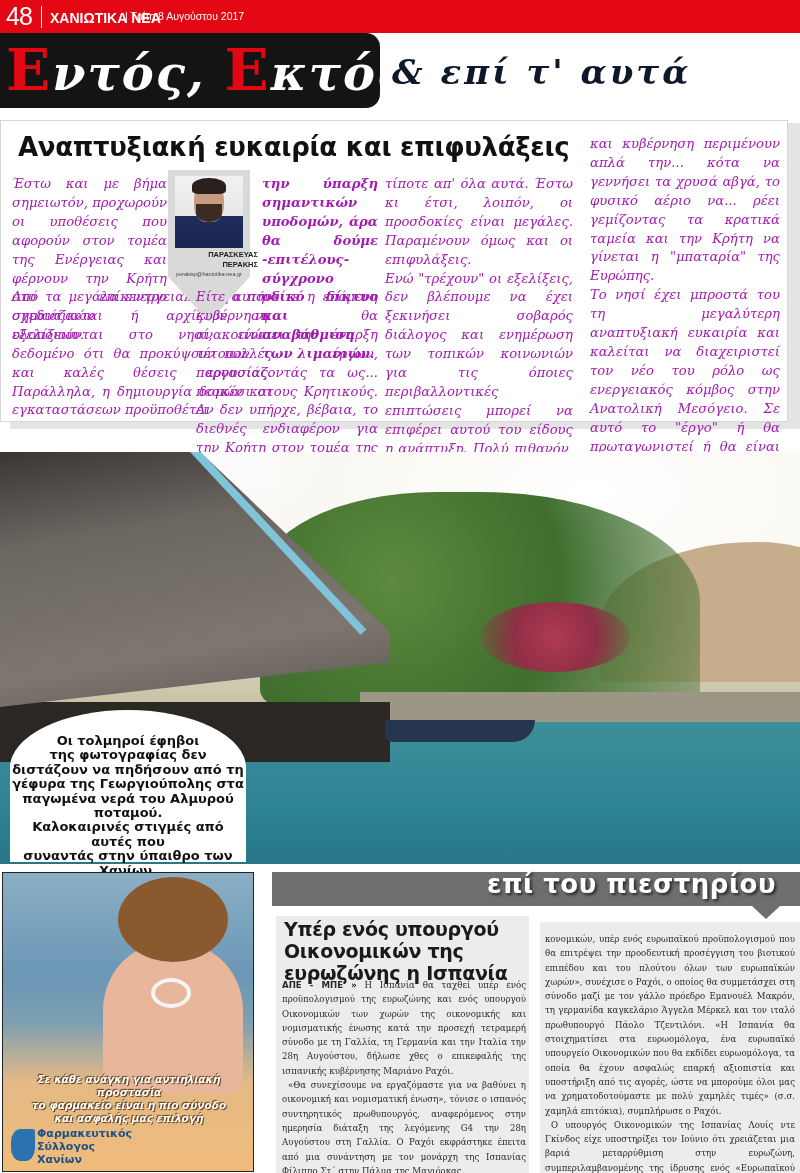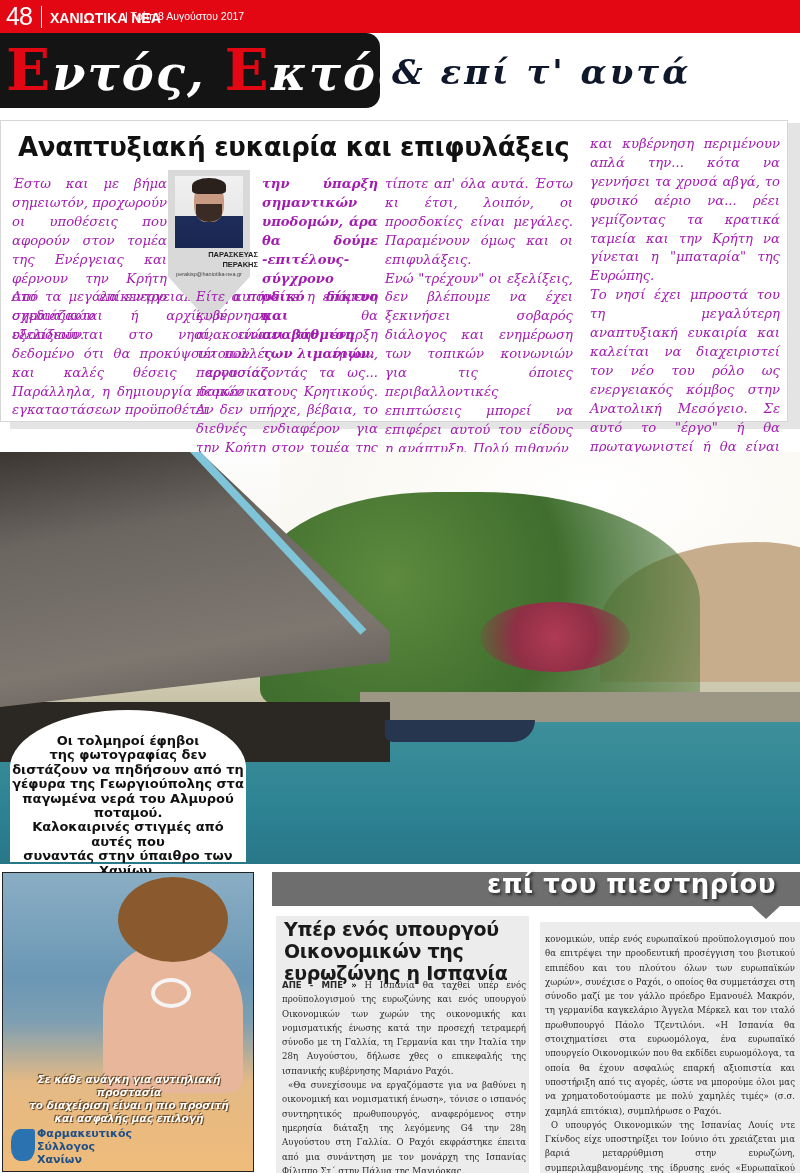--- a/index.html
+++ b/index.html
@@ -171,7 +171,7 @@
   <div class="ad-sun"></div>
   <div class="ad-text">
     <div>Σε κάθε ανάγκη για αντιηλιακή προστασία</div>
-    <div>το διαχείριση είναι η πιο προσιτή</div>
+    <div>το φαρμακείο είναι η πιο σύνοδο</div>
     <div>και ασφαλής μας επιλογή</div>
   </div>
   <div class="ad-logo"></div>

